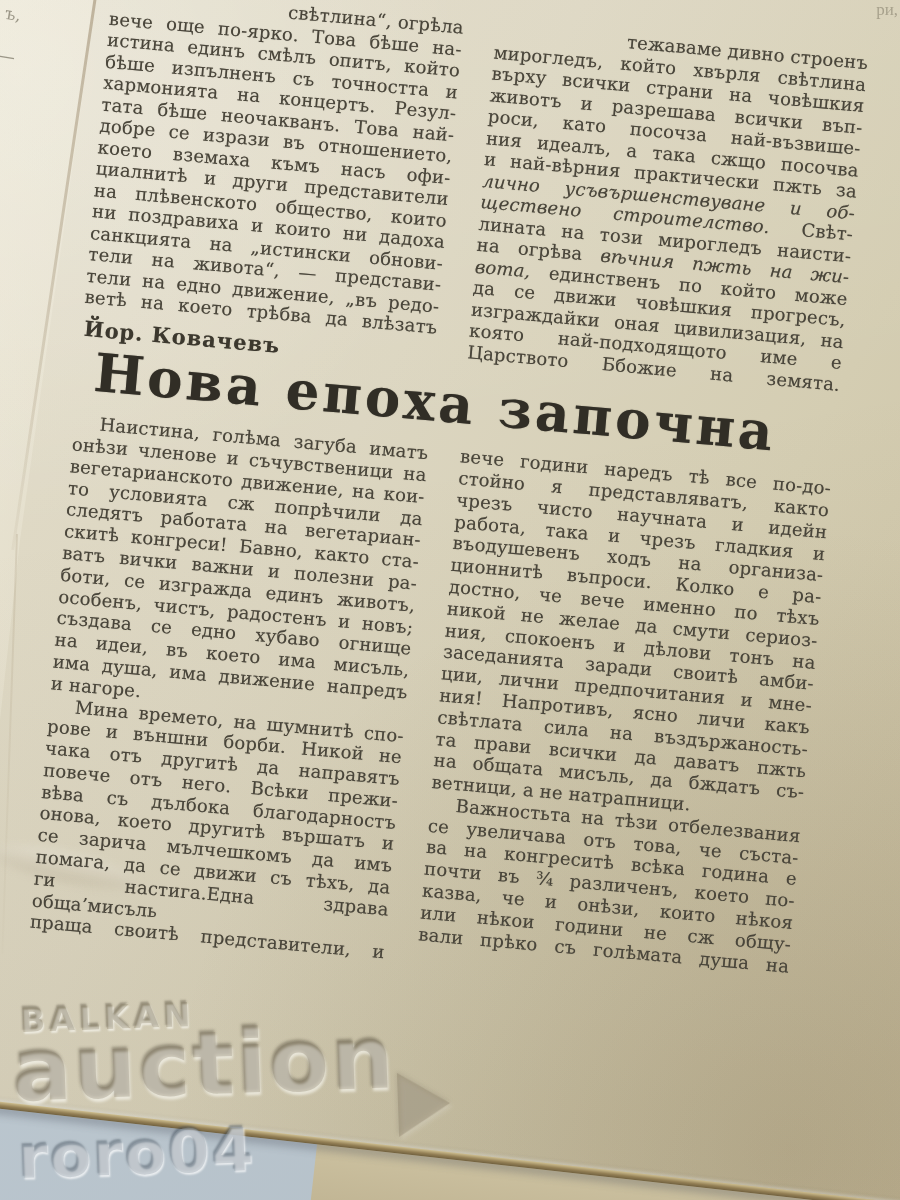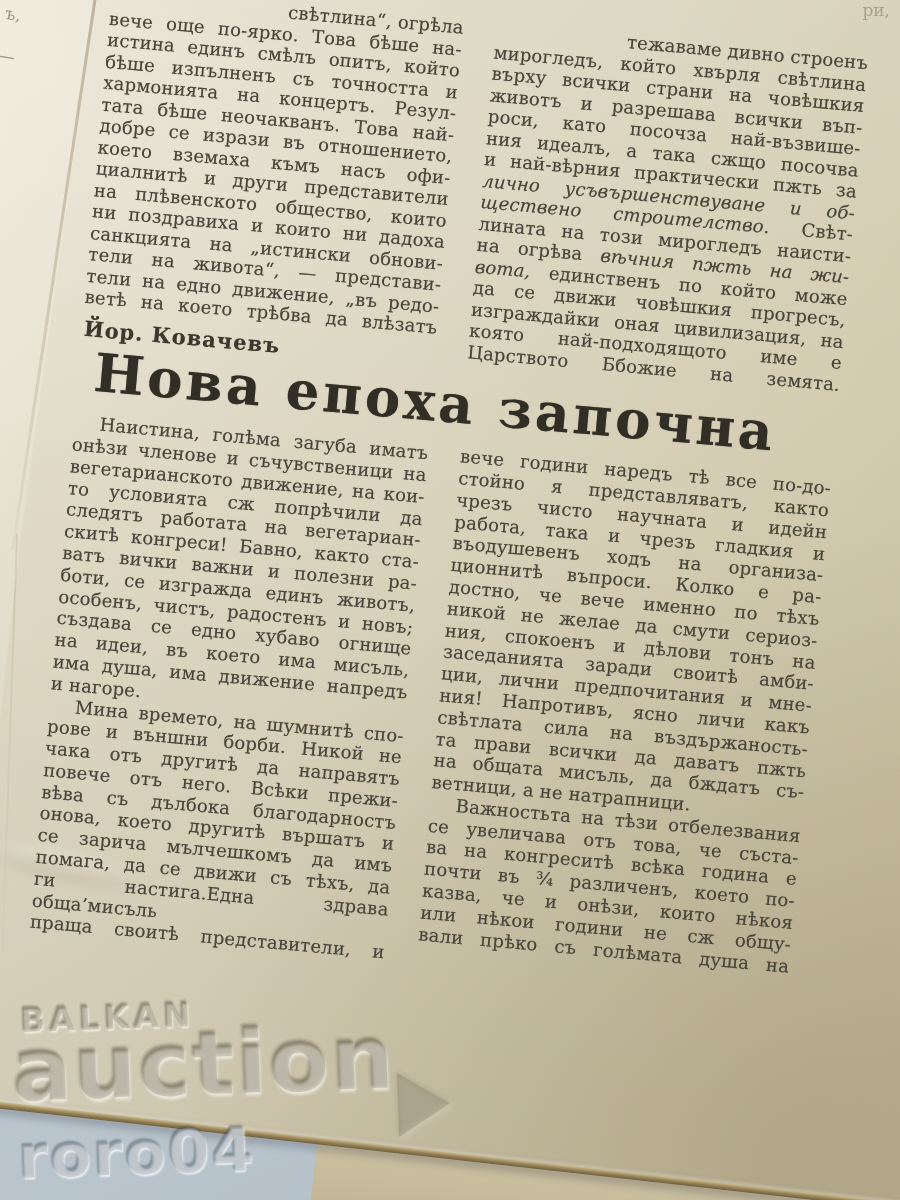--- a/index.html
+++ b/index.html
@@ -119,7 +119,7 @@
 
   <span class="frag" style="left:5px;top:4px;transform:rotate(9deg);">ъ,</span>
   <span class="frag" style="left:-2px;top:46px;transform:rotate(9deg);">—</span>
-  <span class="frag" style="right:10px;top:0px;opacity:.7;">ри,</span>
+  <span class="frag" style="right:2px;top:0px;opacity:.7;font-family:Liberation Serif, serif;">ри,</span>
 
   <div class="content">
     <div class="top-section">

